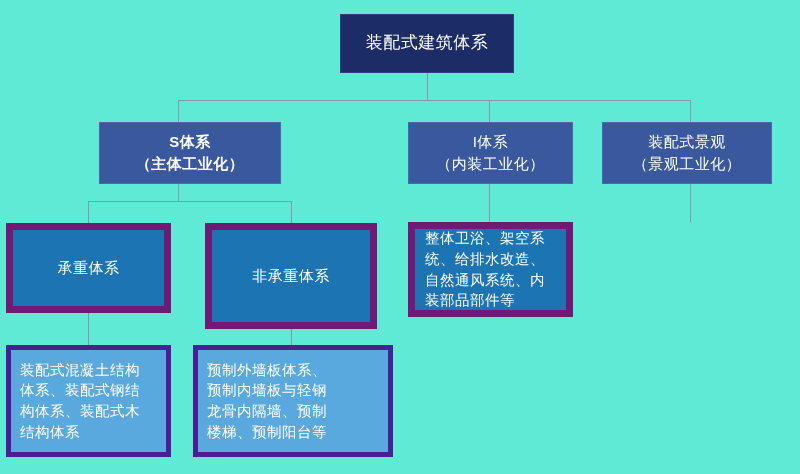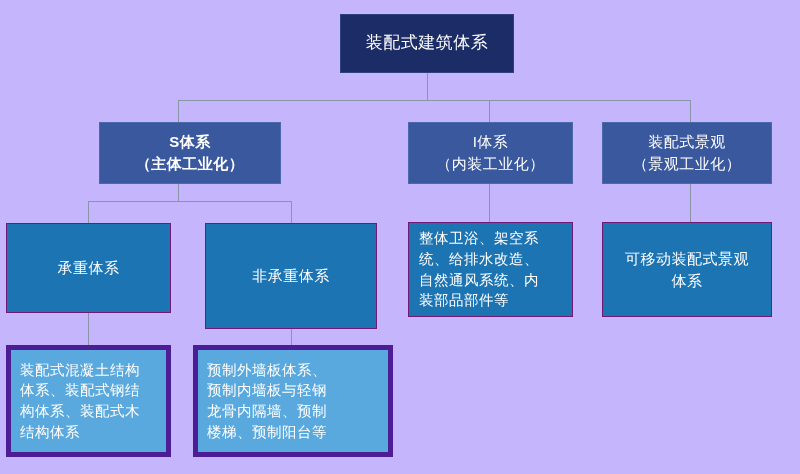--- a/index.html
+++ b/index.html
@@ -17,7 +17,7 @@
     position: relative;
     width: 800px;
     height: 474px;
-    background: #c4b5fd;
+    background: #5eead4;
   }
 
   

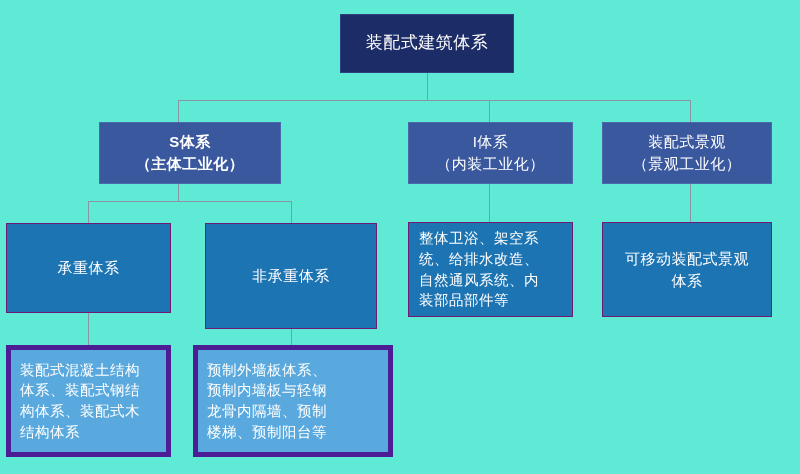--- a/index.html
+++ b/index.html
@@ -62,7 +62,7 @@
   
   .lvl-3 {
     background: #1d74b3;
-    border: 1px solid #701a75;
+    border: 7px solid #701a75;
     font-size: 15px;
   }
   

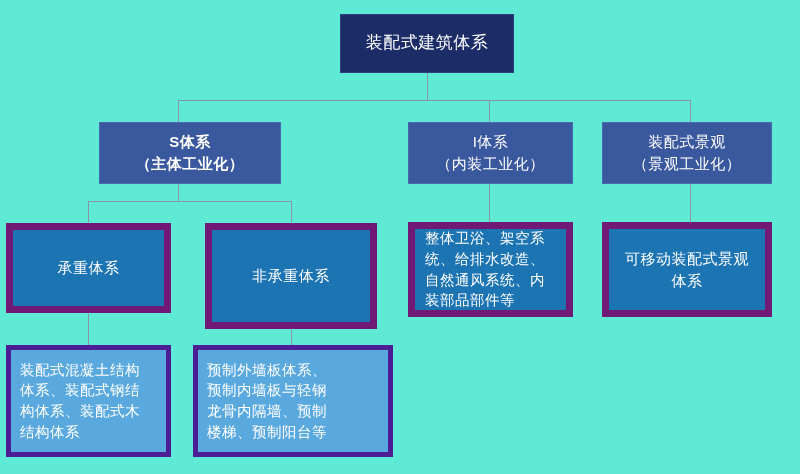--- a/index.html
+++ b/index.html
@@ -143,10 +143,6 @@
 装部品部件等</span>
   </div>
 
-  <div class="node lvl-3" style="left:602px; top:222px; width:170px; height:95px;">
-    <span class="txt">可移动装配式景观
-体系</span>
-  </div>
 
   <div class="node lvl-4" style="left:6px; top:345px; width:165px; height:112px;">
     <span class="txt">装配式混凝土结构

